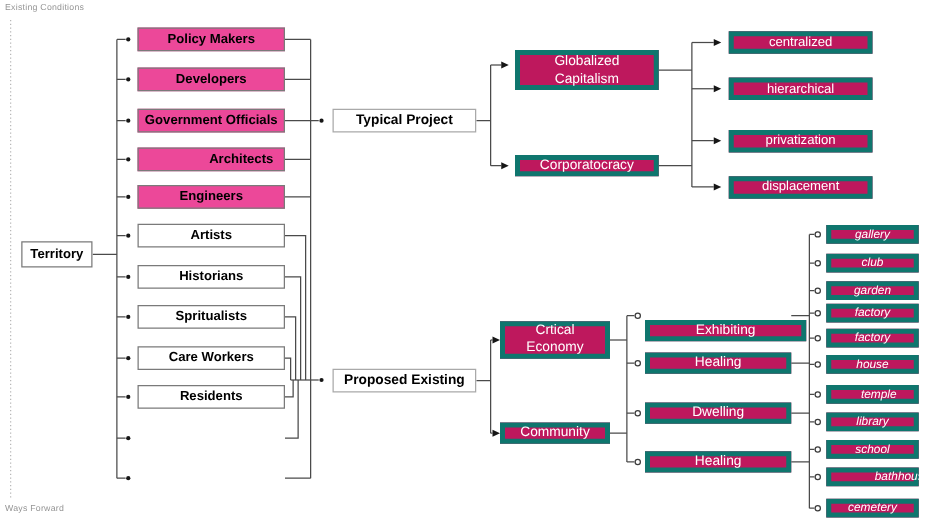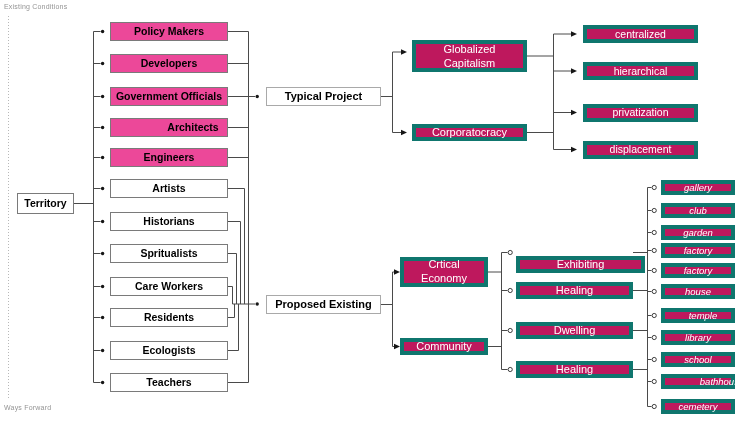--- a/index.html
+++ b/index.html
@@ -156,7 +156,6 @@
     <div class="node n-white" style="left: 110px; top: 244px; width: 118px; height: 19px;">Spritualists</div>
     <div class="node n-white" style="left: 110px; top: 277px; width: 118px; height: 19px;">Care Workers</div>
     <div class="node n-white" style="left: 110px; top: 308px; width: 118px; height: 19px;">Residents</div>
-    <div class="node n-white" style="left: 110px; top: 341px; width: 118px; height: 19px;">Ecologists</div>
     <div class="node n-white" style="left: 110px; top: 373px; width: 118px; height: 19px;">Teachers</div>
     <div class="node n-black n-sys" style="left: 412px; top: 40px; width: 115px; height: 32px;">Globalized Capitalism</div>
     <div class="node n-black n-sys" style="left: 412px; top: 124px; width: 115px; height: 17px;">Corporatocracy</div>

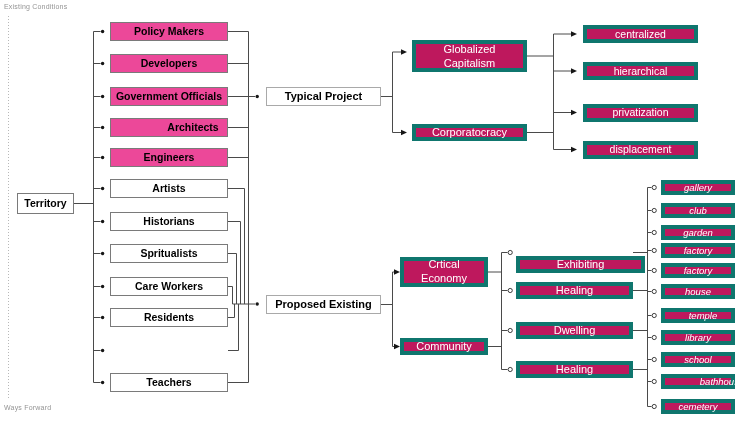--- a/index.html
+++ b/index.html
@@ -156,7 +156,6 @@
     <div class="node n-white" style="left: 110px; top: 244px; width: 118px; height: 19px;">Spritualists</div>
     <div class="node n-white" style="left: 110px; top: 277px; width: 118px; height: 19px;">Care Workers</div>
     <div class="node n-white" style="left: 110px; top: 308px; width: 118px; height: 19px;">Residents</div>
-    <div class="node n-white" style="left: 110px; top: 373px; width: 118px; height: 19px;">Teachers</div>
     <div class="node n-black n-sys" style="left: 412px; top: 40px; width: 115px; height: 32px;">Globalized Capitalism</div>
     <div class="node n-black n-sys" style="left: 412px; top: 124px; width: 115px; height: 17px;">Corporatocracy</div>
     <div class="node n-black" style="left: 583px; top: 25px; width: 115px; height: 18px;">centralized</div>

